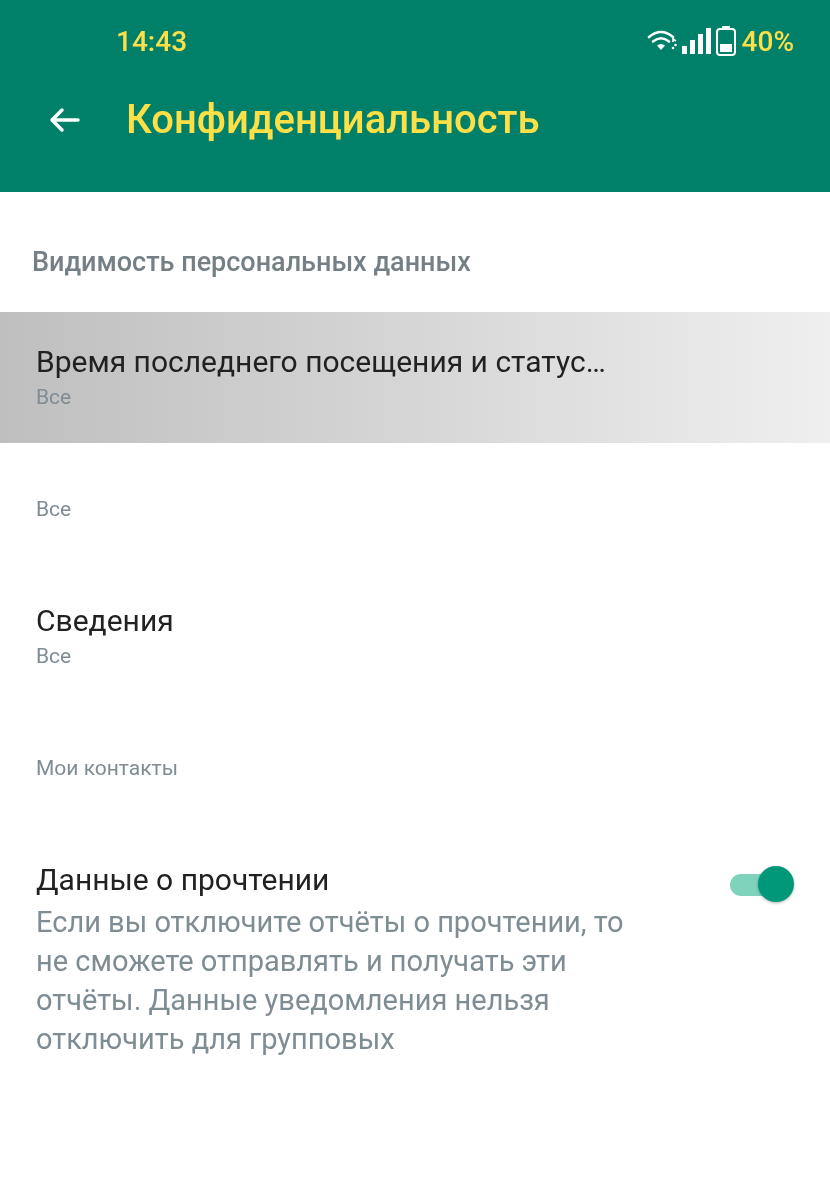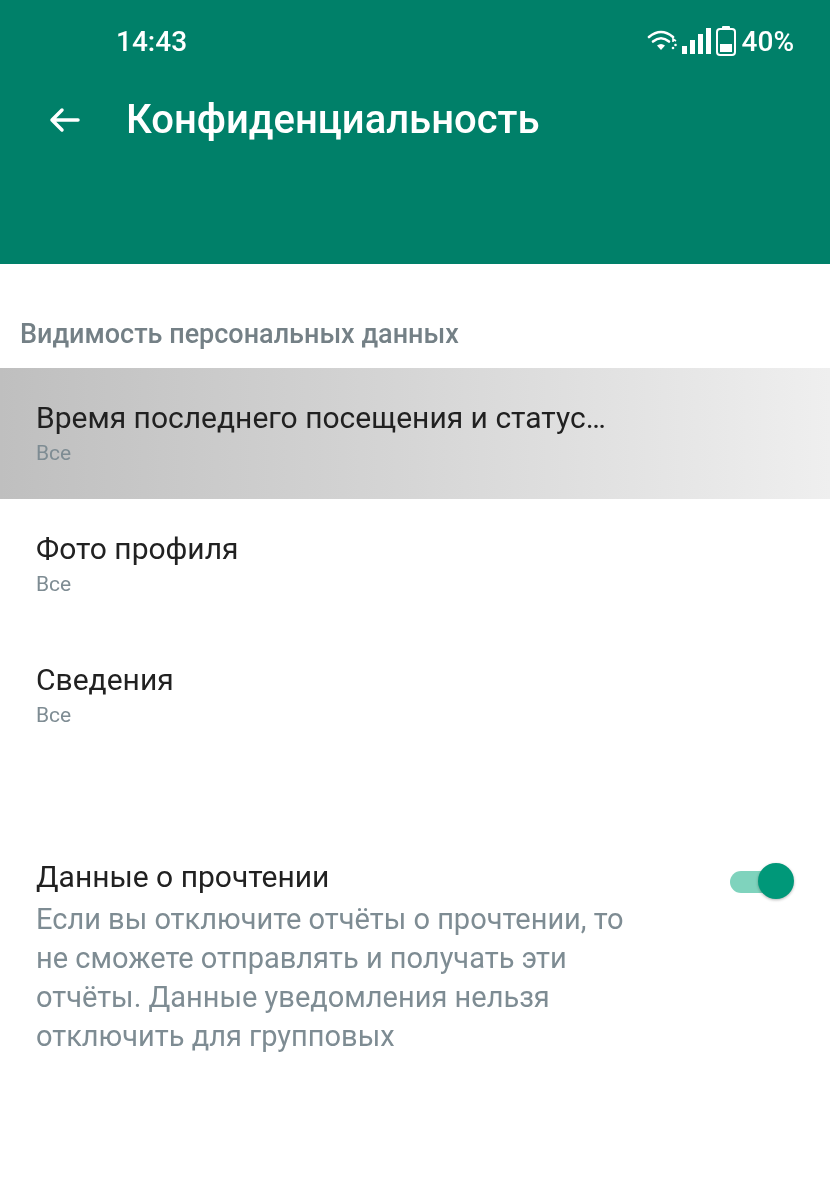--- a/index.html
+++ b/index.html
@@ -12,8 +12,8 @@
   }
   .header {
     background: #008069;
-    color: #ffffff;
-    height: 264px;
+    color: #fde047;
+    height: 192px;
     padding: 0;
   }
   .status-bar {

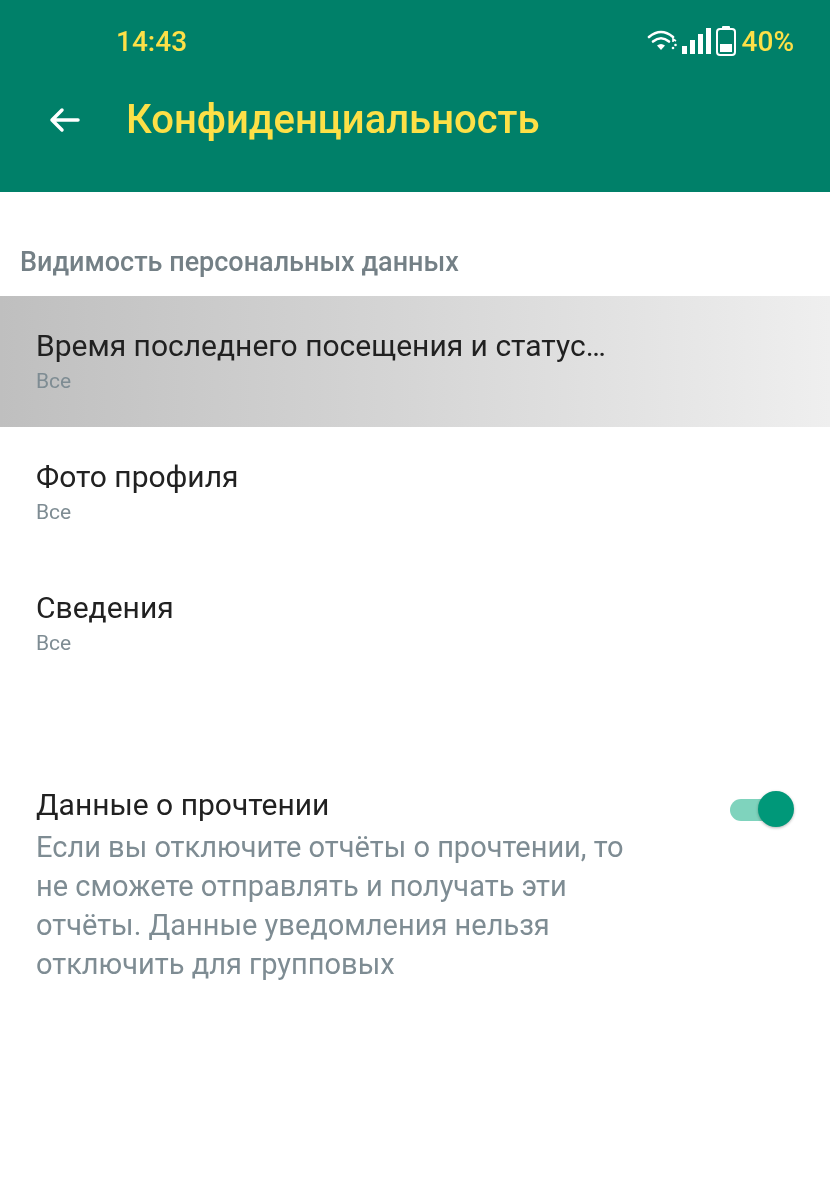--- a/index.html
+++ b/index.html
@@ -64,7 +64,7 @@
     color: #748086;
     font-size: 27px;
     font-weight: 500;
-    padding: 54px 36px 18px 20px;
+    padding: 54px 36px 18px 32px;
   }
   .setting-item {
     padding: 32px 36px 34px 36px;

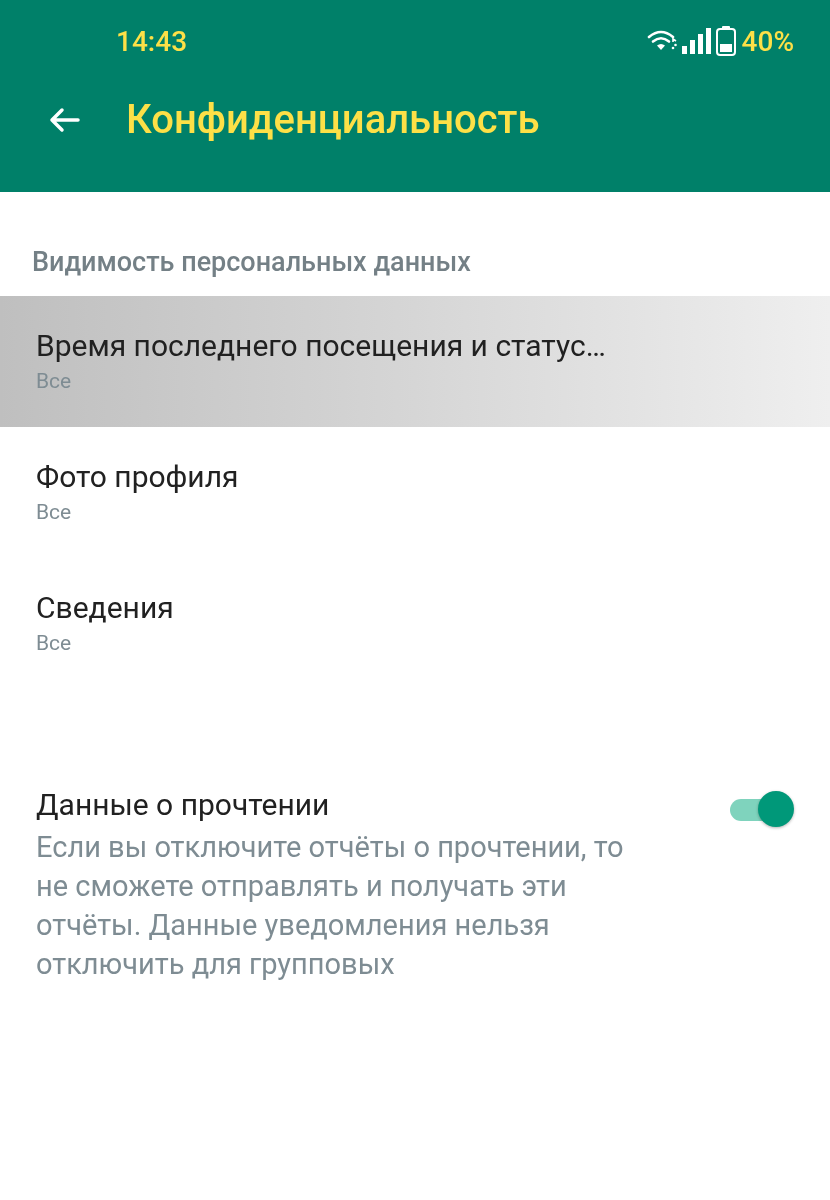--- a/index.html
+++ b/index.html
@@ -69,6 +69,7 @@
   .setting-item {
     padding: 32px 36px 34px 36px;
     position: relative;
+    margin-top: 16px;
   }
   .setting-item.highlighted {
     background: linear-gradient(to right, #bfbfbf 0%, #d6d6d6 50%, #efefef 100%);

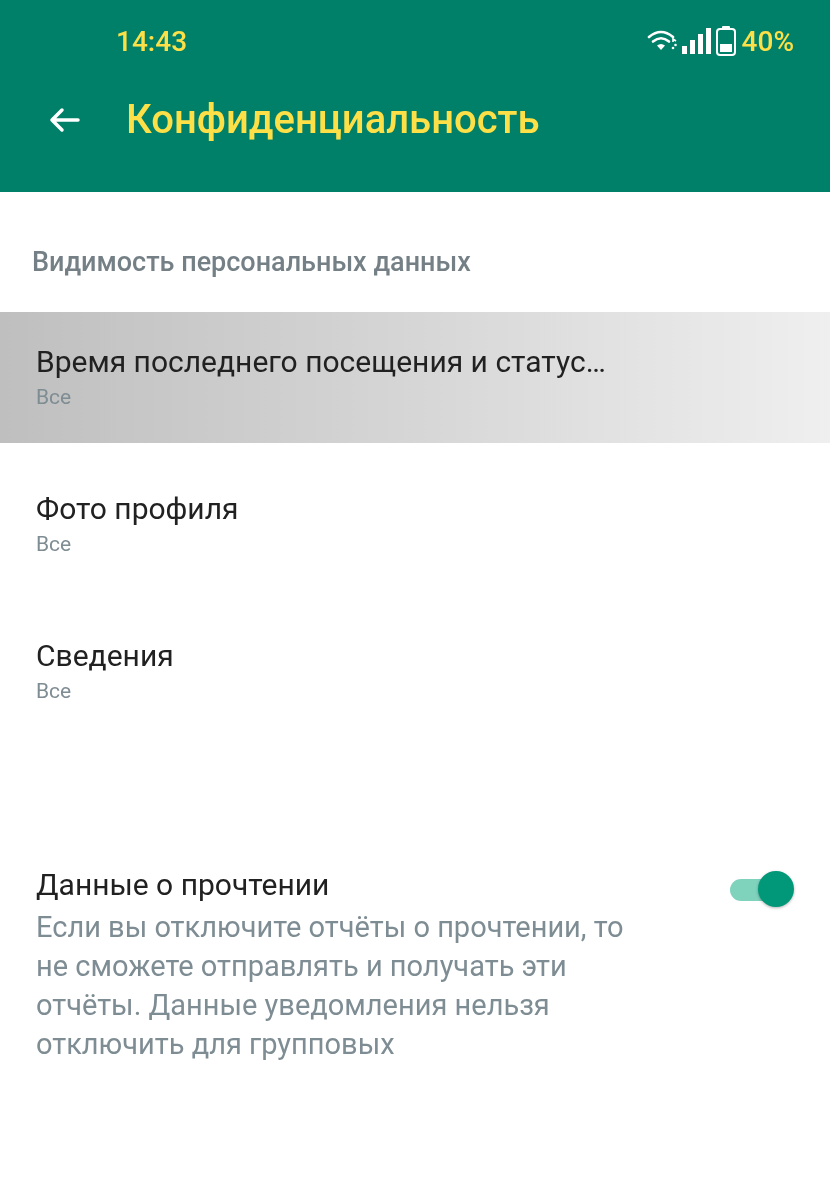--- a/index.html
+++ b/index.html
@@ -184,7 +184,6 @@
   </div>
 
   <div class="setting-item">
-    <div class="setting-title">Фото профиля</div>
     <div class="setting-value">Все</div>
   </div>
 

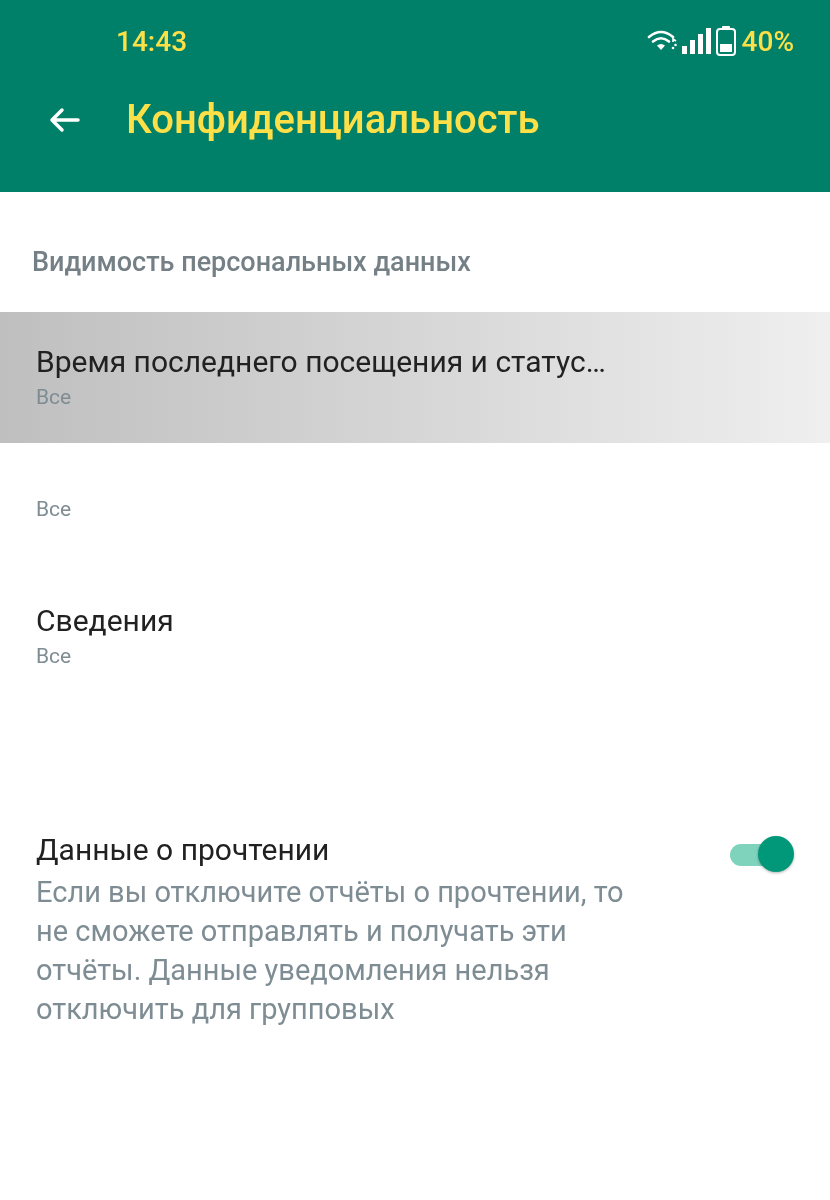--- a/index.html
+++ b/index.html
@@ -193,6 +193,7 @@
   </div>
 
   <div class="setting-item">
+    <div class="setting-value">Мои контакты</div>
   </div>
 
   <div class="setting-item">

